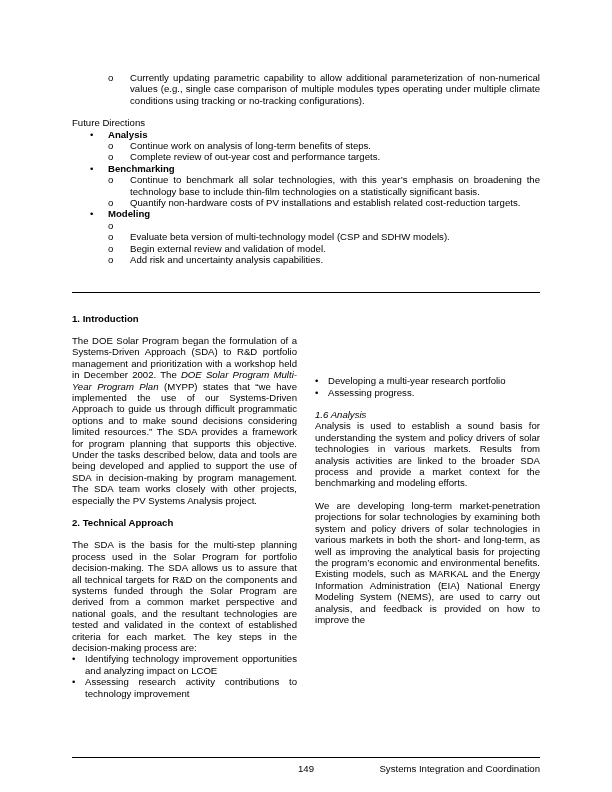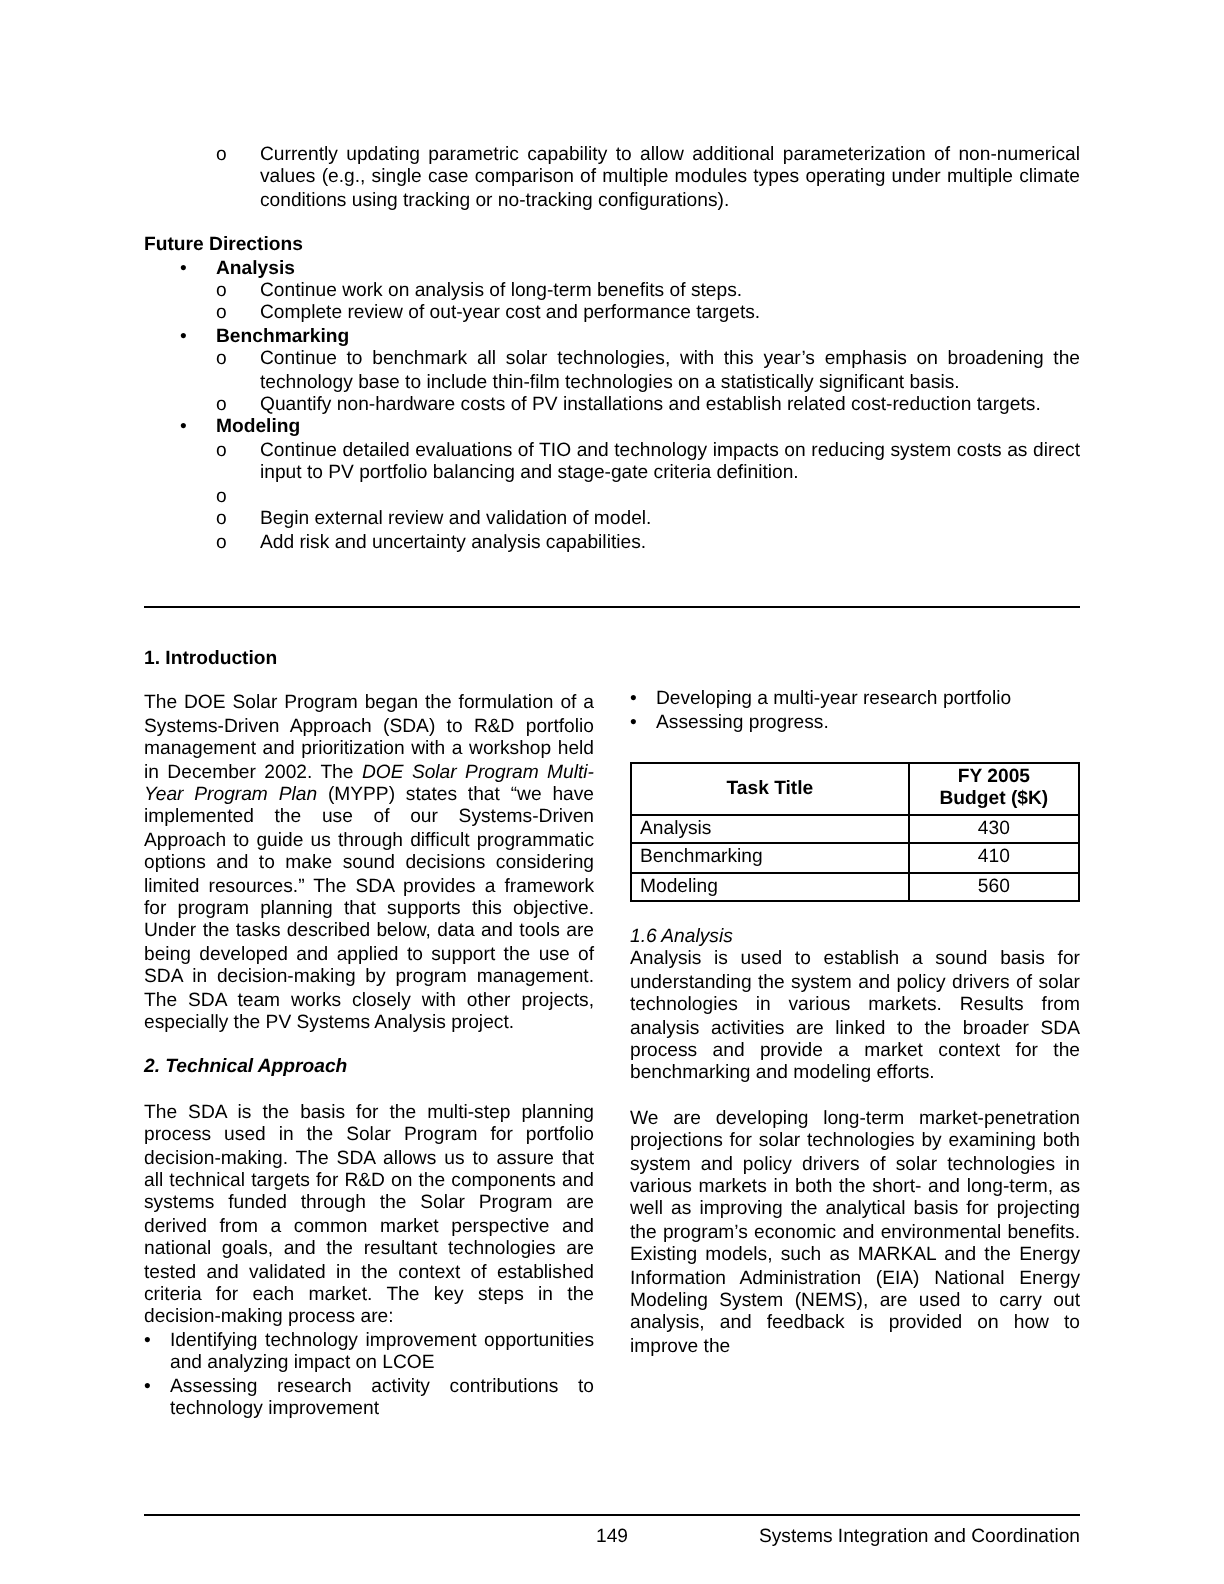--- a/index.html
+++ b/index.html
@@ -22,7 +22,7 @@
   .b2 { display:flex; padding-left:36px; }
   .b2 > .marker { width:22px; flex-shrink:0; }
   .b2 > .btext { flex:1; text-align:justify; }
-  .fd-heading { font-weight:bold; margin-top:11px; }
+  .fd-heading { font-weight:normal; margin-top:11px; }
   .divider { border:none; border-top:1px solid #000; margin:26px 0 20px 0; height:0; }
   
   .columns { display:flex; gap:18px;align-items:center; }

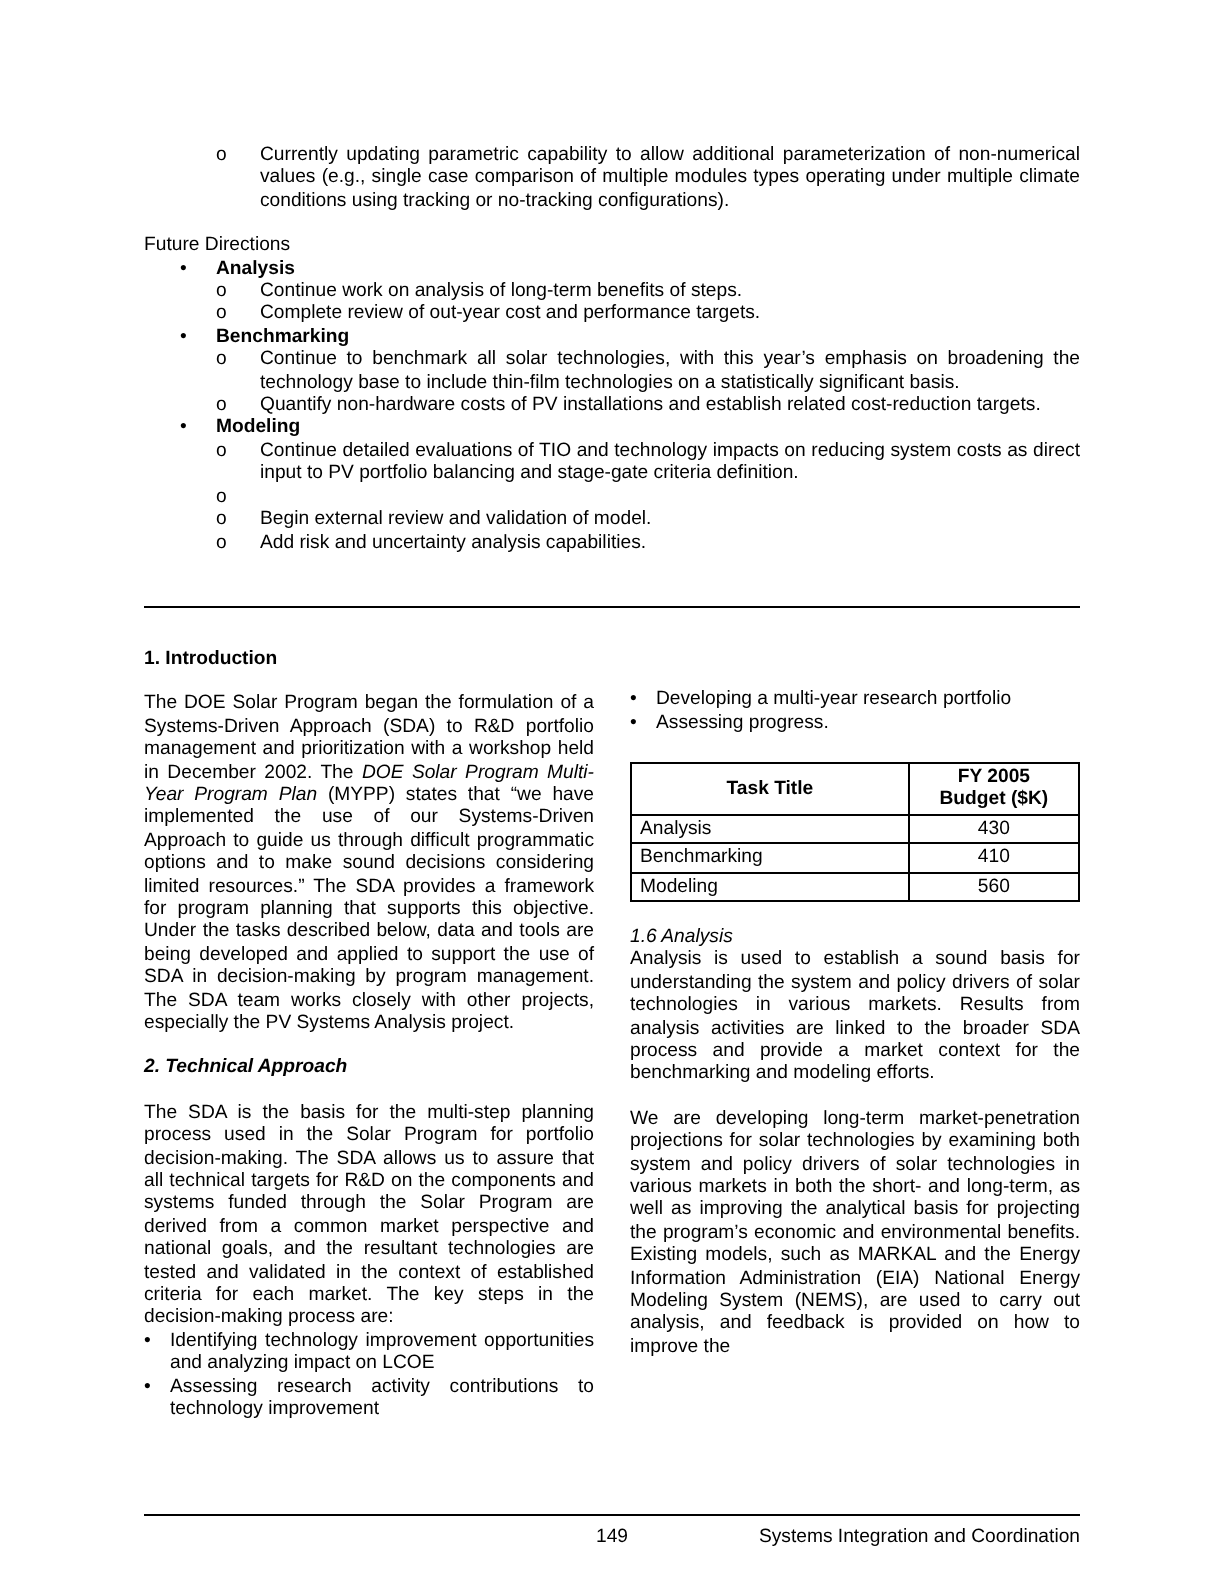--- a/index.html
+++ b/index.html
@@ -98,7 +98,6 @@
     </div>
     <div class="b2">
       <span class="marker">o</span>
-      <span class="btext">Continue detailed evaluations of TIO and technology impacts on reducing system costs as direct input to PV portfolio balancing and stage-gate criteria definition.</span>
     </div>
     <div class="b2">
       <span class="marker">o</span>

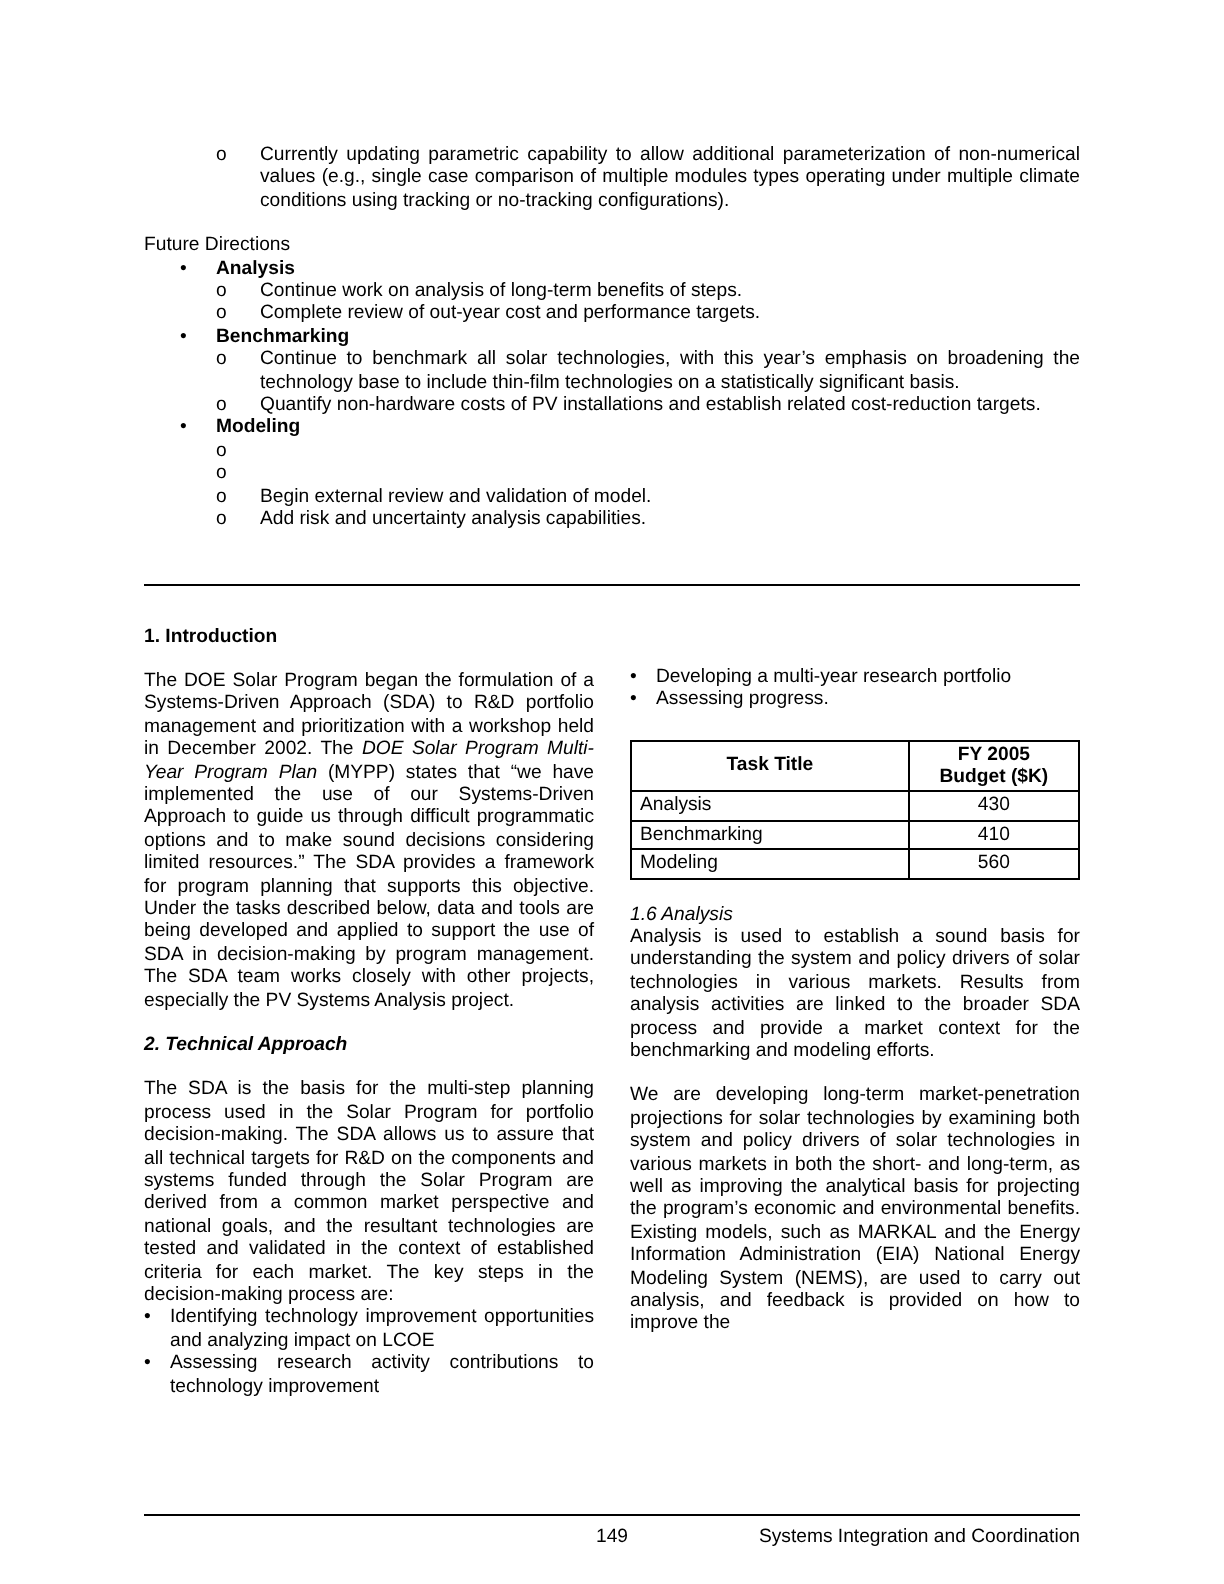--- a/index.html
+++ b/index.html
@@ -101,6 +101,7 @@
     </div>
     <div class="b2">
       <span class="marker">o</span>
+      <span class="btext">Evaluate beta version of multi-technology model (CSP and SDHW models).</span>
     </div>
     <div class="b2">
       <span class="marker">o</span>

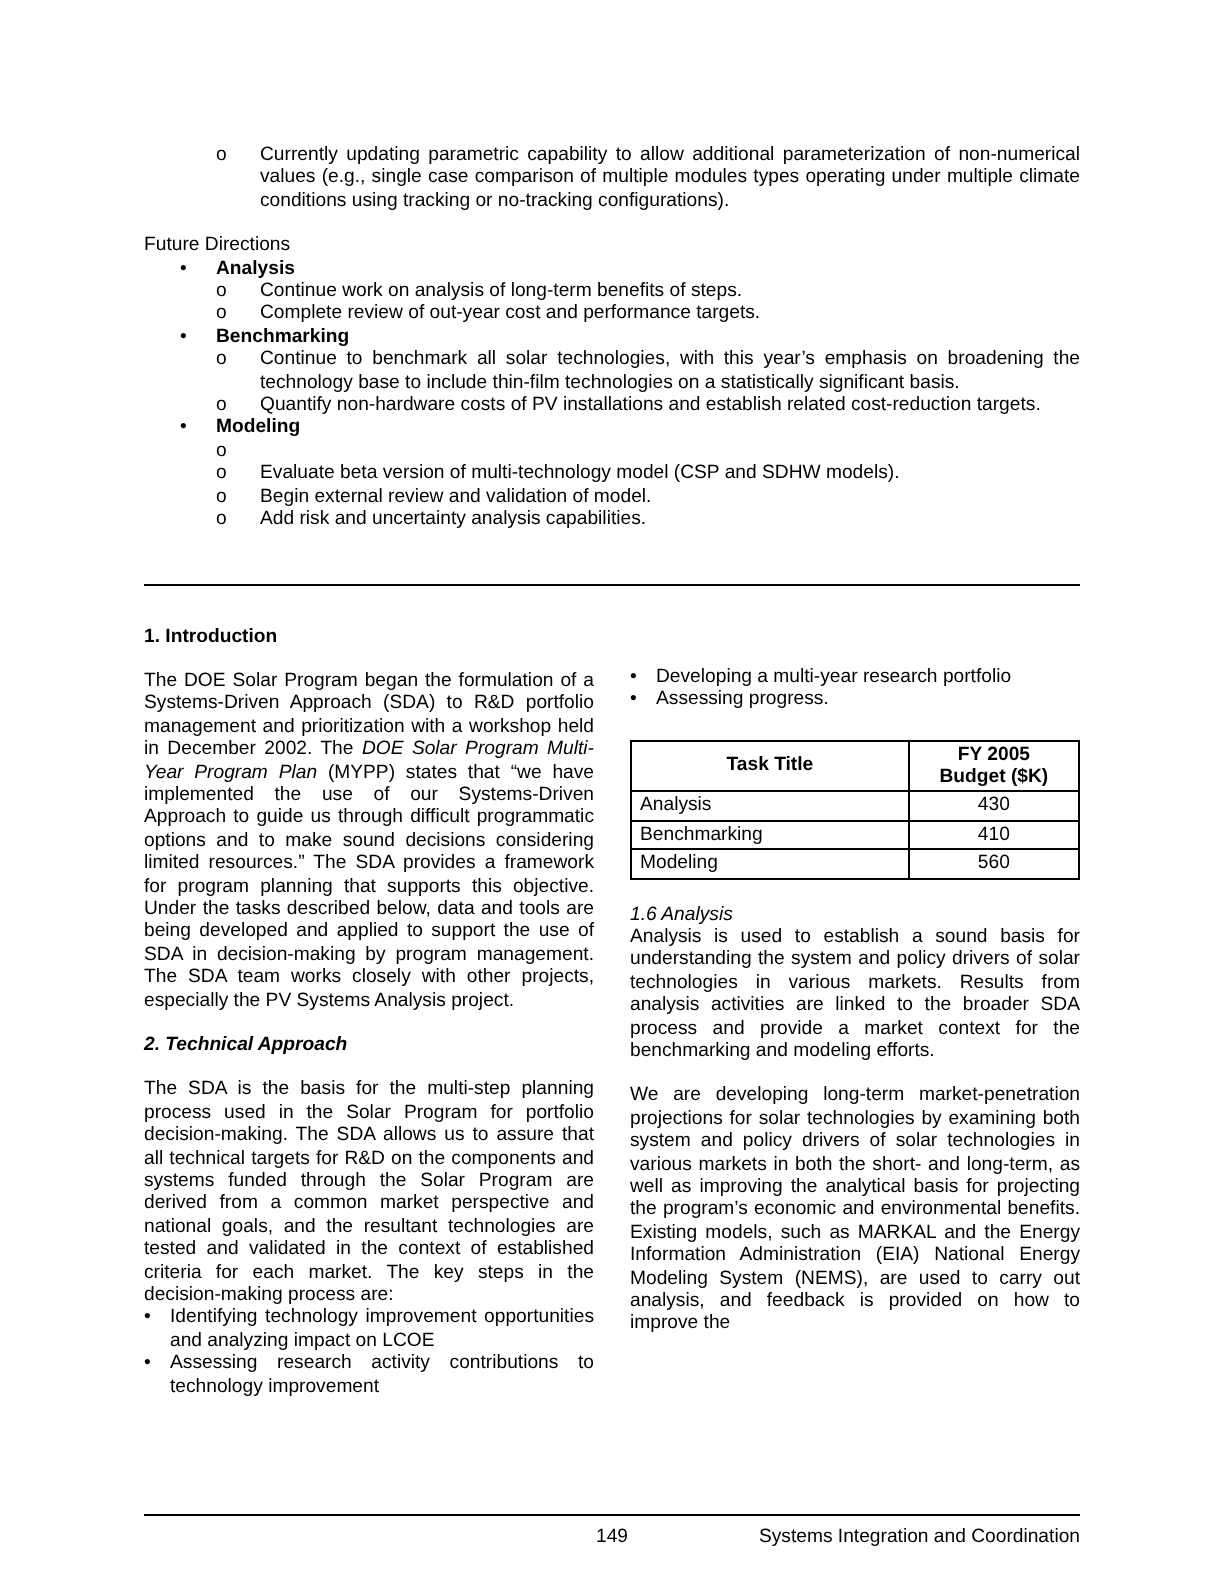--- a/index.html
+++ b/index.html
@@ -149,29 +149,6 @@
       </div>
 
 
-      <table class="budget-table">
-        <thead>
-          <tr>
-            <th class="col1">Task Title</th>
-            <th>FY 2005
-Budget ($K)</th>
-          </tr>
-        </thead>
-        <tbody>
-          <tr>
-            <td class="task">Analysis</td>
-            <td class="budget">430</td>
-          </tr>
-          <tr>
-            <td class="task">Benchmarking</td>
-            <td class="budget">410</td>
-          </tr>
-          <tr>
-            <td class="task">Modeling</td>
-            <td class="budget">560</td>
-          </tr>
-        </tbody>
-      </table>
 
       <div class="subheading">1.6 Analysis</div>
       <p class="para">Analysis is used to establish a sound basis for understanding the system and policy drivers of solar technologies in various markets. Results from analysis activities are linked to the broader SDA process and provide a market context for the benchmarking and modeling efforts.</p>

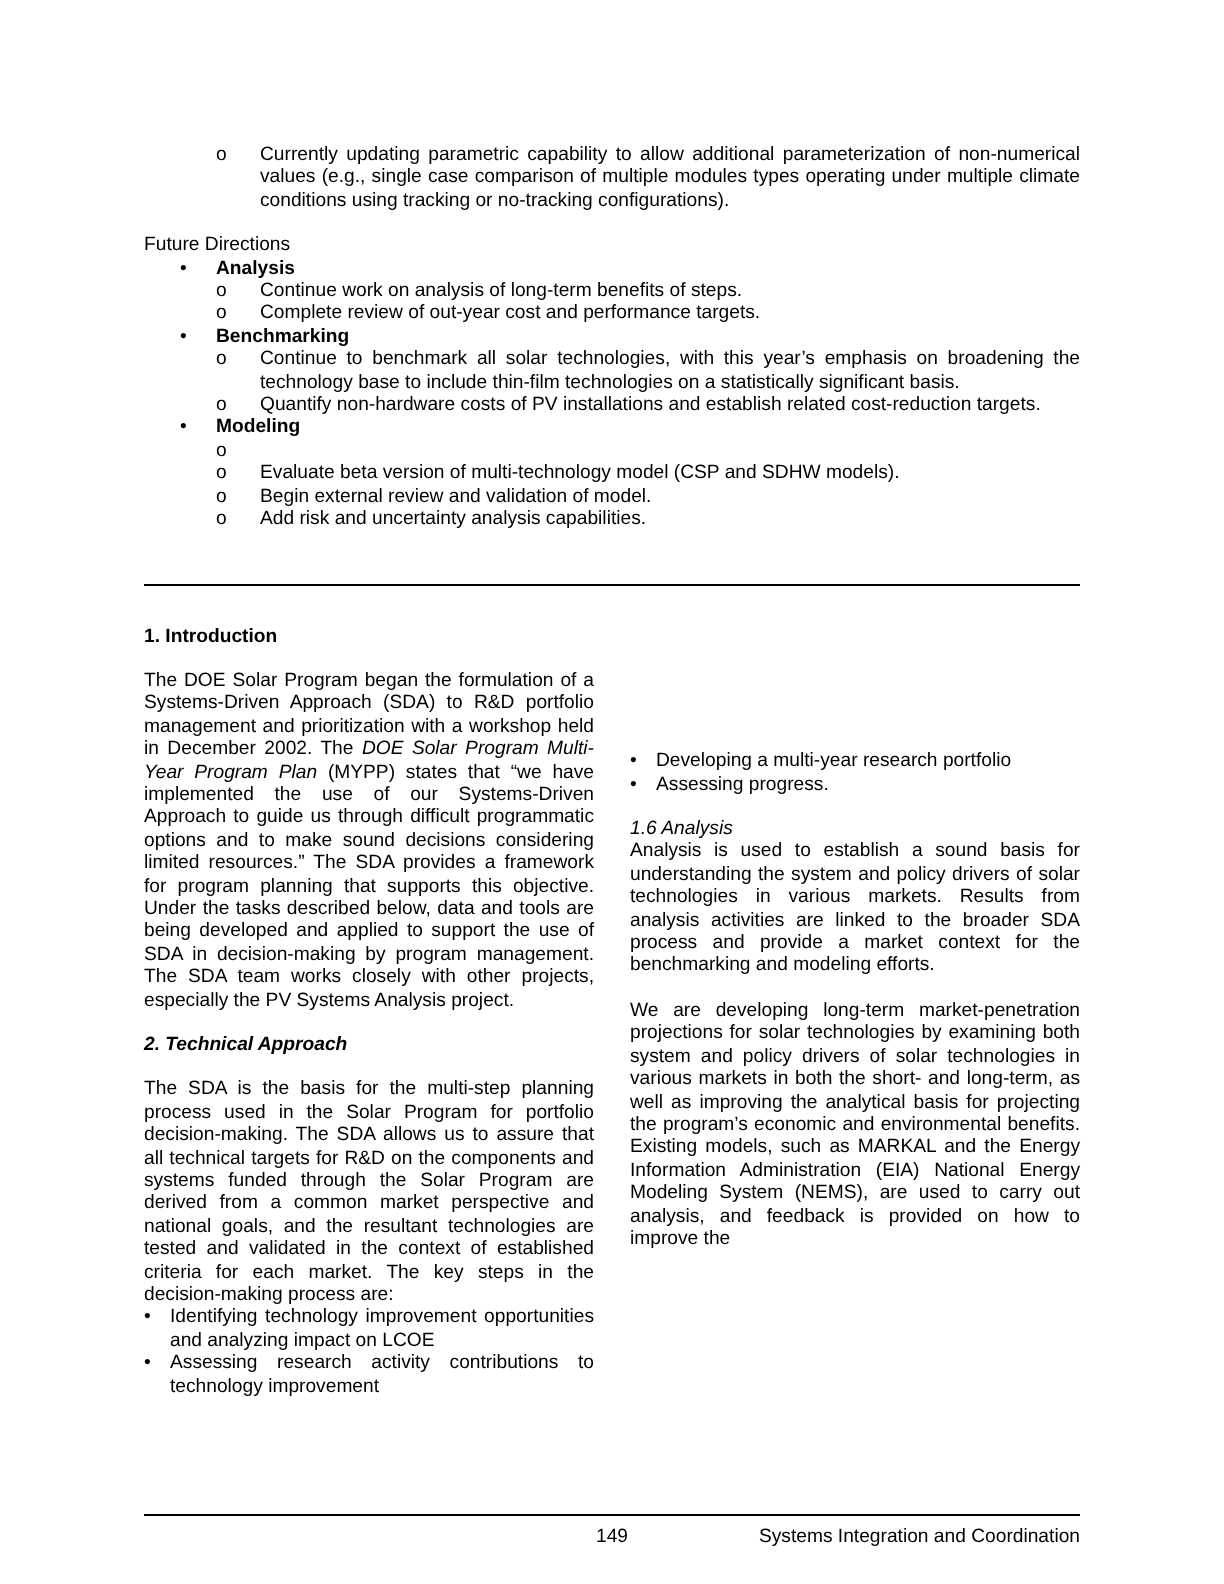--- a/index.html
+++ b/index.html
@@ -28,7 +28,7 @@
   .columns { display:flex; gap:18px;align-items:center; }
   .col { width:225px; flex:0 0 225px; }
   .sec-heading { font-weight:bold; margin:0 0 11px 0; }
-  .sec-heading.mt { margin-top:11px;font-style:italic; }
+  .sec-heading.mt { margin-top:11px; }
   .para { text-align:justify; margin:0 0 11px 0; }
   .para.mb0 { margin-bottom:0; }
   .colb { display:flex; }

